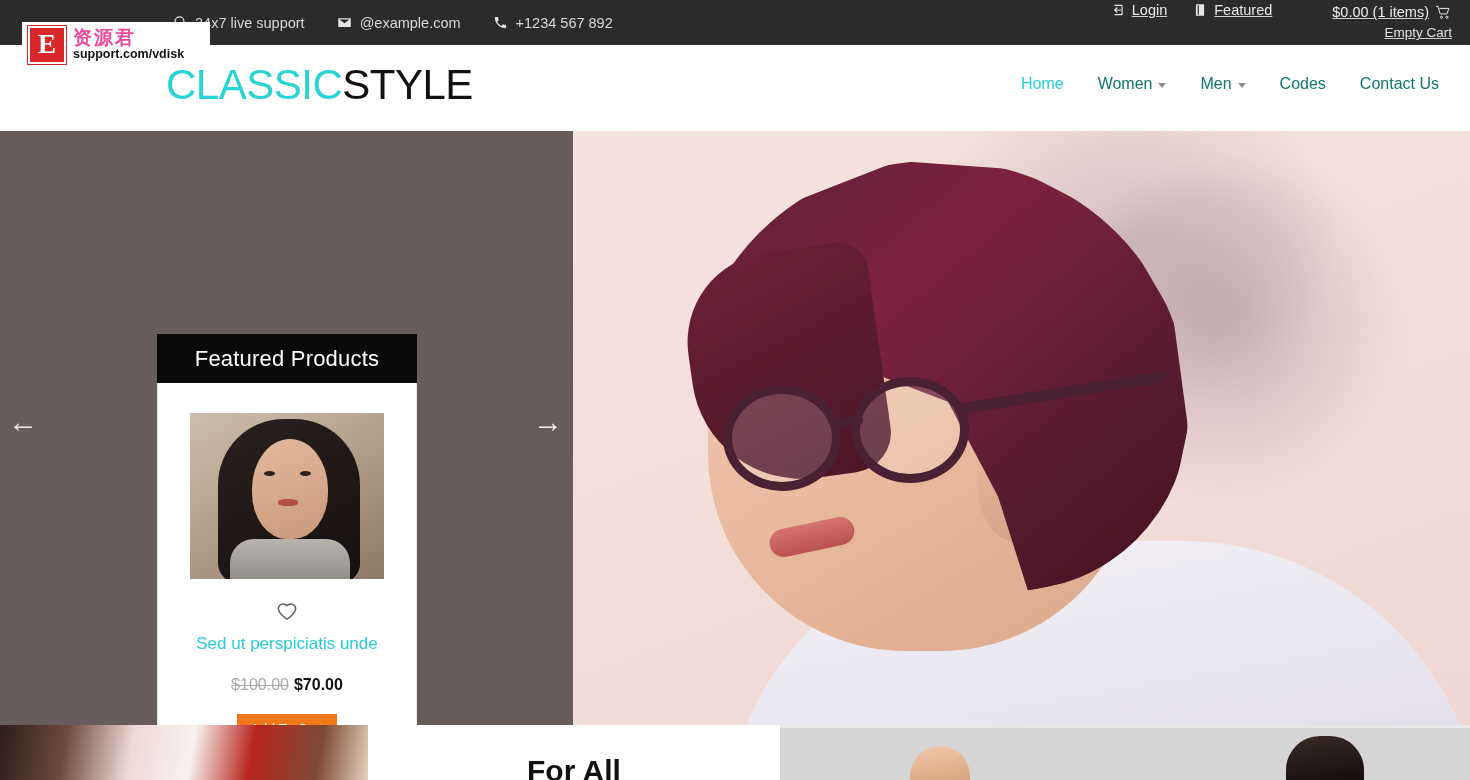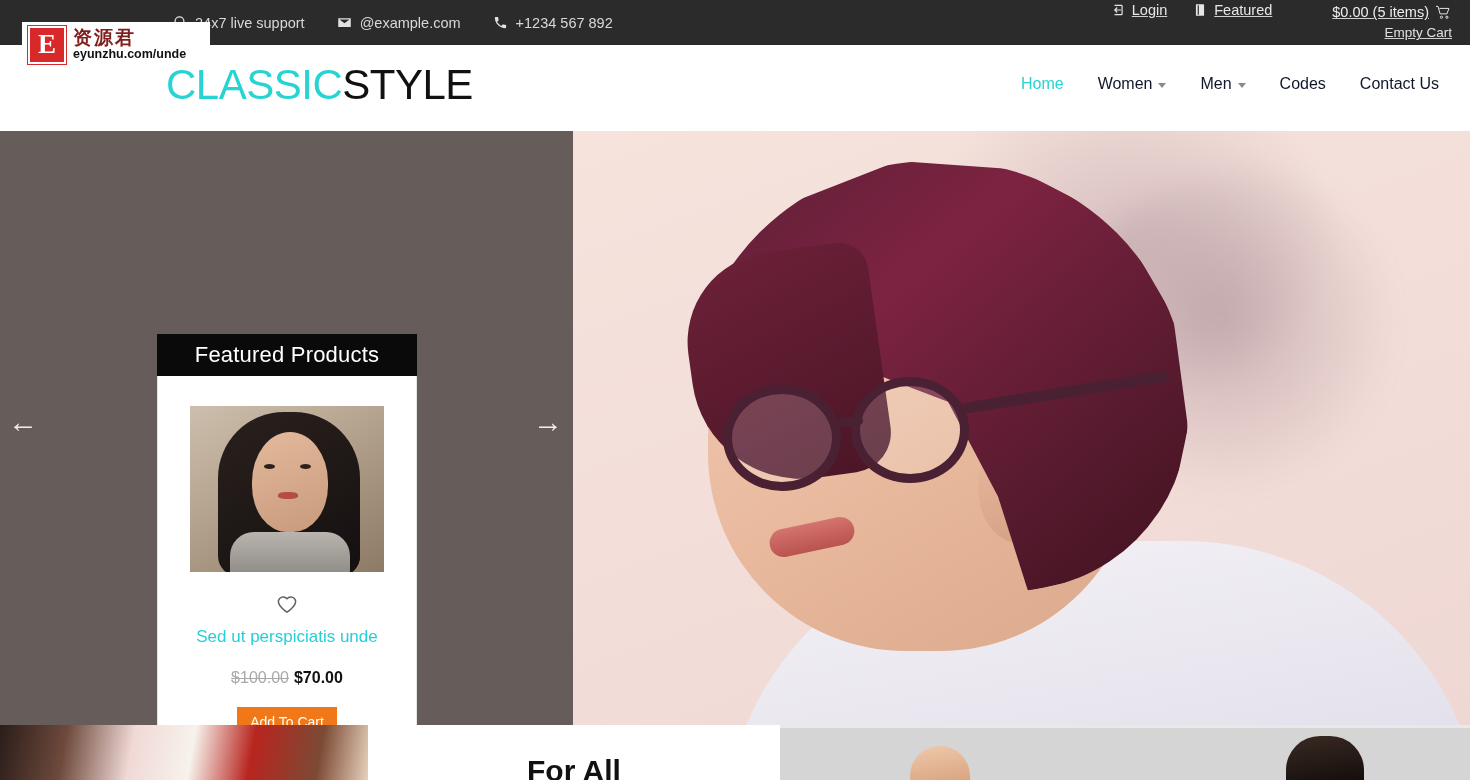--- a/index.html
+++ b/index.html
@@ -198,7 +198,7 @@
 
       <div class="cartbox">
         <div class="cartline1">
-          <span>$0.00 (5 items)</span>
+          <span>$0.00 (1 items)</span>
           <svg viewBox="0 0 24 22">
               <path d="M1 2h3l3 11h10l3-8H6"></path>
               <circle cx="9" cy="18" r="1.6"></circle>

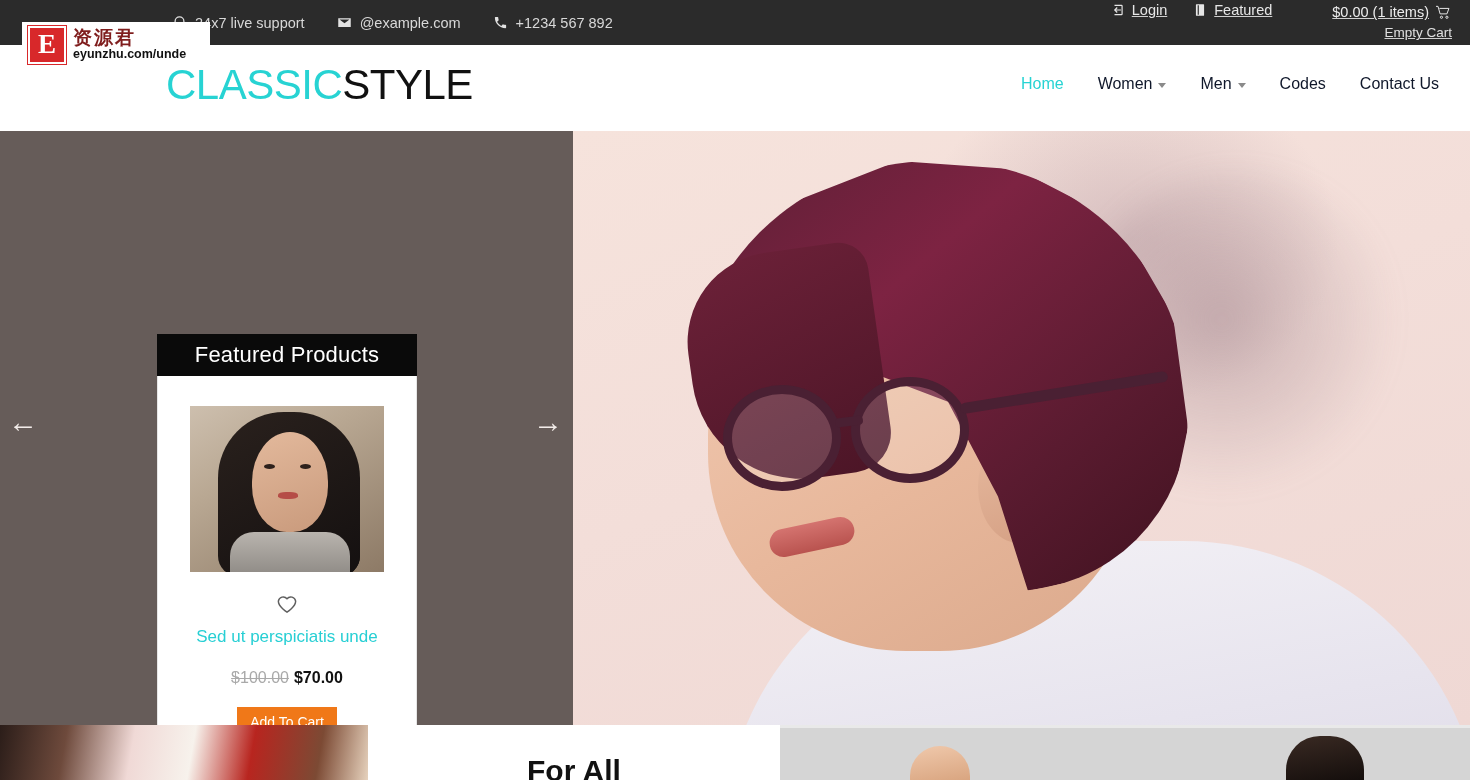--- a/index.html
+++ b/index.html
@@ -141,7 +141,7 @@
     font-weight:bold; font-size:27px; display:flex; align-items:center; justify-content:center;
     border:2px solid #fff; outline:1px solid #d8282a; }
   .wm-txt{ line-height:1.05; }
-  .wm-cn{ font-family:"DejaVu Sans", sans-serif; font-size:19px; font-weight:bold; color:#7f1d1d; letter-spacing:2px; }
+  .wm-cn{ font-family:"DejaVu Sans", sans-serif; font-size:19px; font-weight:bold; color:#ec4899; letter-spacing:2px; }
   .wm-url{ font-size:12.5px; color:#111; font-weight:bold; }
 </style>
 </head>

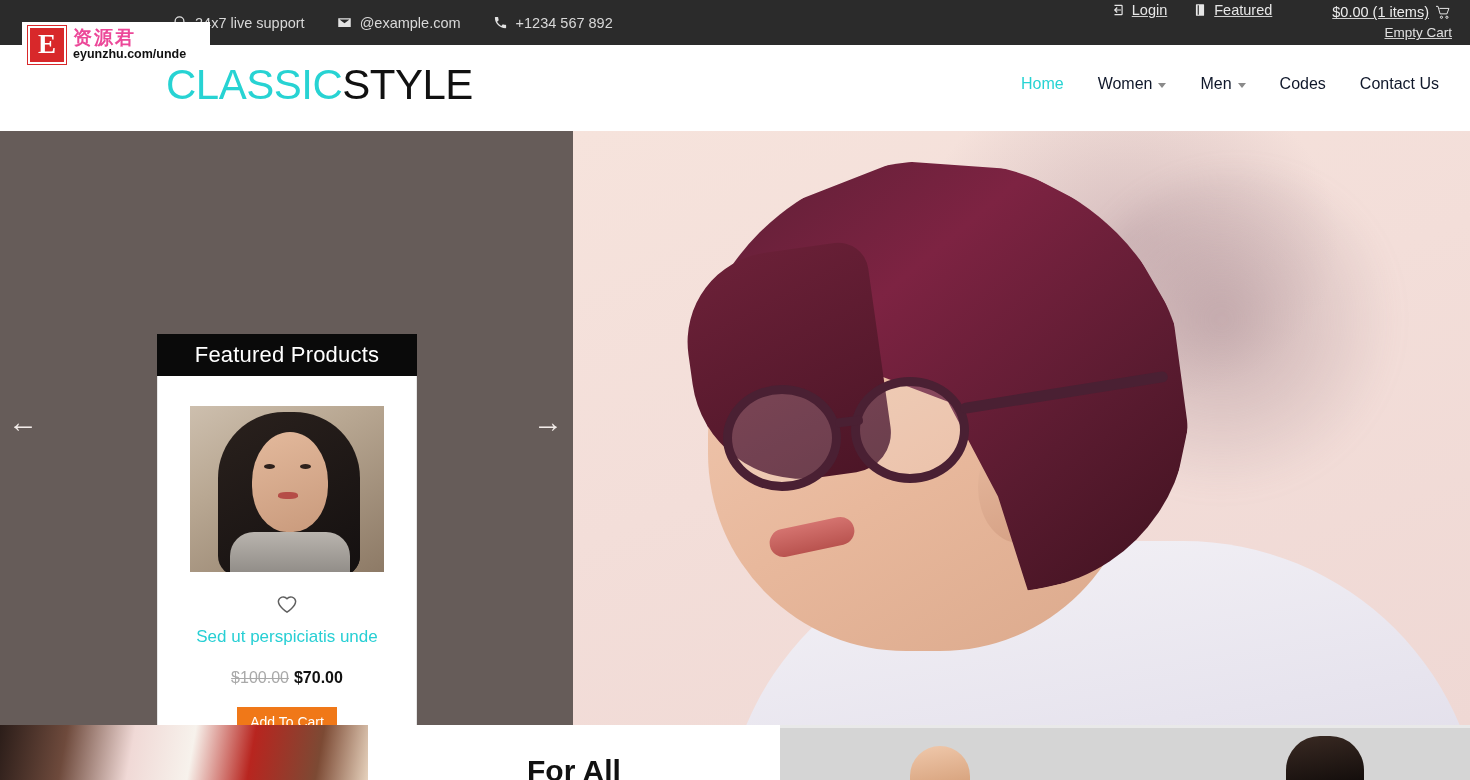--- a/index.html
+++ b/index.html
@@ -307,7 +307,7 @@
     <div class="wm-e">E</div>
     <div class="wm-txt">
       <div class="wm-cn">资源君</div>
-      <div class="wm-url">eyunzhu.com/unde</div>
+      <div class="wm-url">support.com/vdisk</div>
     </div>
   </div>
 

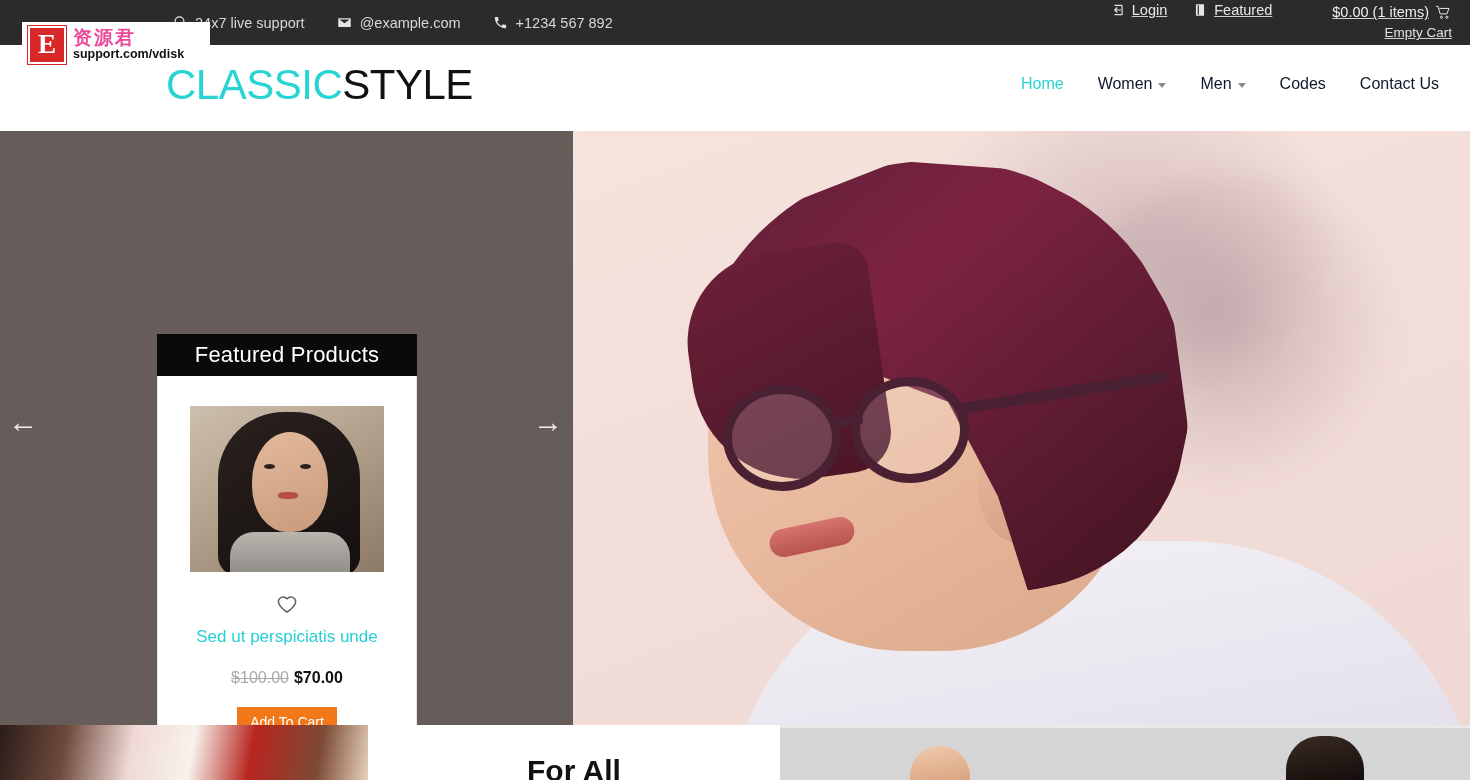--- a/index.html
+++ b/index.html
@@ -42,7 +42,7 @@
   .logo .c2{ color:#111; }
 
   .nav{ position:absolute; right:14px; top:30px; display:flex; align-items:center; gap:0; font-size:16px; }
-  .nav a{ color:#0f172a; text-decoration:none; padding:0 17px; display:flex; align-items:center; gap:6px; white-space:nowrap; }
+  .nav a{ color:#0f766e; text-decoration:none; padding:0 17px; display:flex; align-items:center; gap:6px; white-space:nowrap; }
   .nav a.active{ color:#27d3d3; }
   .caret{ width:0;height:0;border-left:4px solid transparent;border-right:4px solid transparent;border-top:5px solid #8a8a8a; display:inline-block; margin-top:3px;}
 

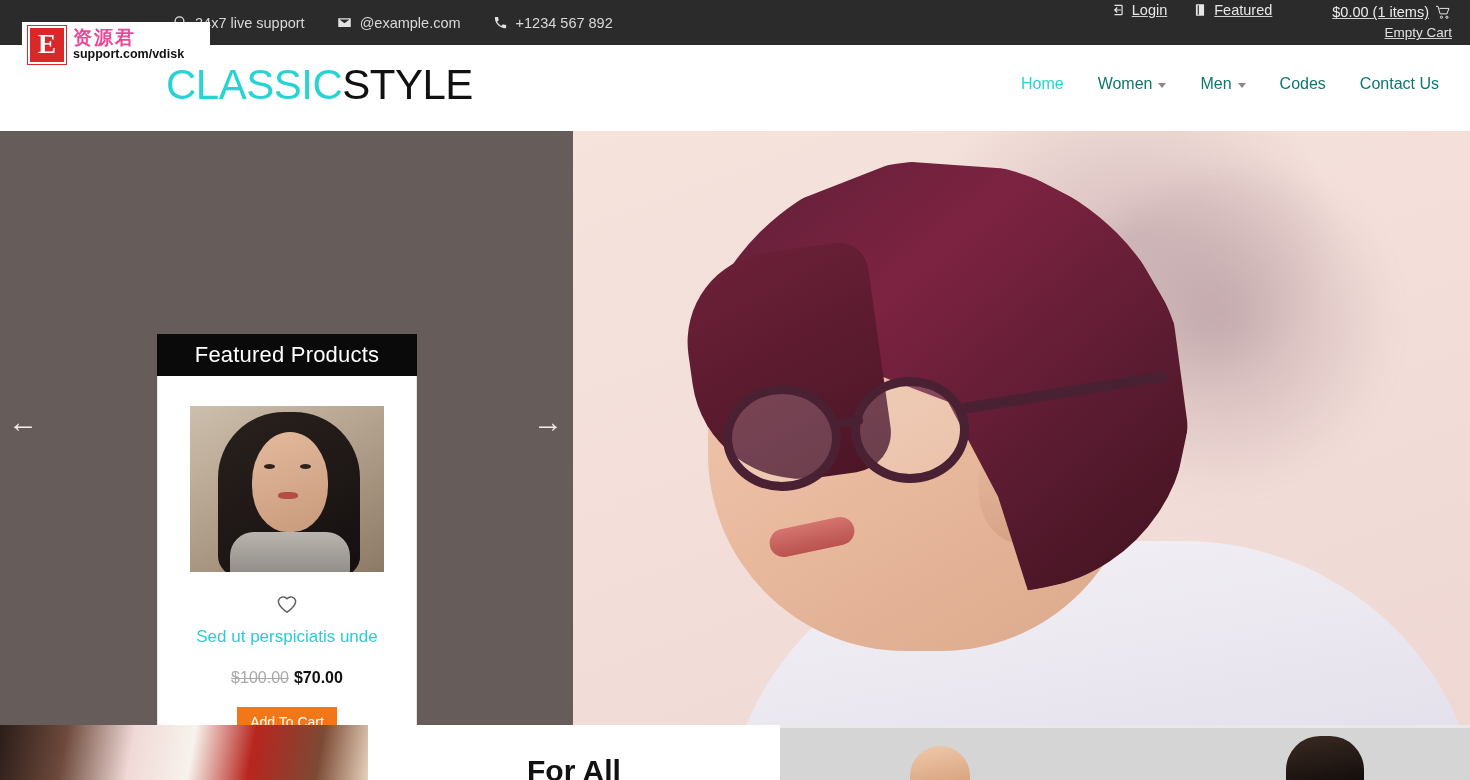--- a/index.html
+++ b/index.html
@@ -91,7 +91,7 @@
 
   
   .fp{ position:absolute; left:157px; top:203px; width:260px; height:448px; }
-  .fp-head{ background:#0a0a0a; color:#fff; height:42px; display:flex; align-items:center; justify-content:center;
+  .fp-head{ background:#0a0a0a; color:#fff; height:49px; display:flex; align-items:center; justify-content:center;
     font-size:22px; letter-spacing:.2px; }
   .fp-body{ background:#fff; height:399px; border:1px solid #e6e6e6; border-top:none; padding:30px 18px 0; text-align:center; }
   .fp-img{ width:194px; height:166px; margin:0 auto; overflow:hidden;

